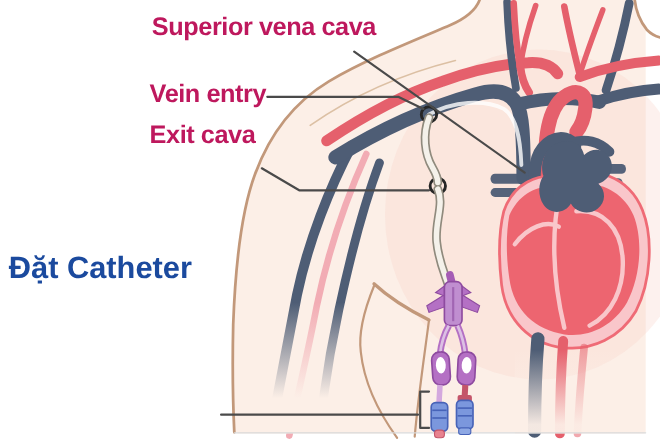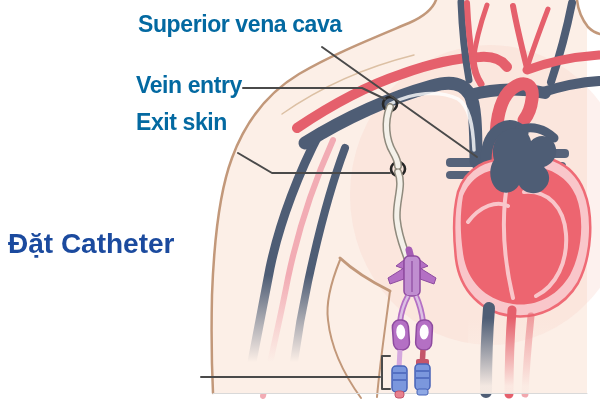--- a/index.html
+++ b/index.html
@@ -7,7 +7,7 @@
          font-family:"Liberation Sans",sans-serif;}
   #art{position:absolute;left:0;top:0;}
   .lbl{position:absolute;font-weight:700;font-size:23px;line-height:23px;
-       letter-spacing:-0.4px;color:#0369a1;white-space:nowrap;}
+       letter-spacing:-0.4px;color:#be185d;white-space:nowrap;}
   .lbl span{display:block;}
   #title-text{position:absolute;left:8px;top:228px;font-weight:700;font-size:28px;
        letter-spacing:0;color:#1b4a9e;white-space:nowrap;}

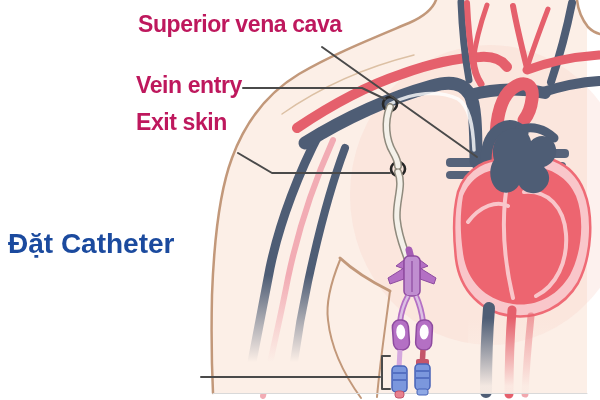--- a/index.html
+++ b/index.html
@@ -170,7 +170,7 @@
   <div class="lbl" style="left:136px;top:74px">Vein entry</div>
 
   <div class="lbl" style="left:136px;top:111px">
-    <span>Exit skin</span>
+    <span>Exit cava</span>
   </div>
 
 

